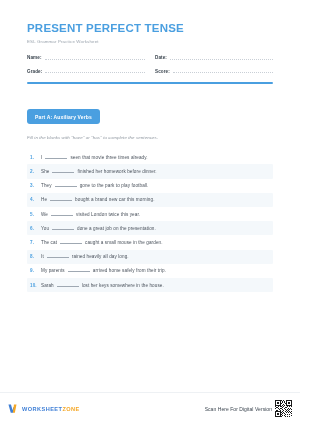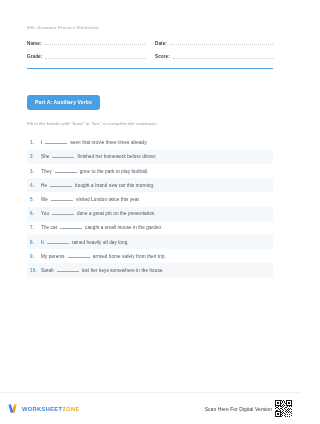--- a/index.html
+++ b/index.html
@@ -176,6 +176,7 @@
 
   <div class="sheet">
 
+    <div class="title">PRESENT PERFECT TENSE</div>
     <div class="subtitle">ESL Grammar Practice Worksheet</div>
 
     <div class="fields">

